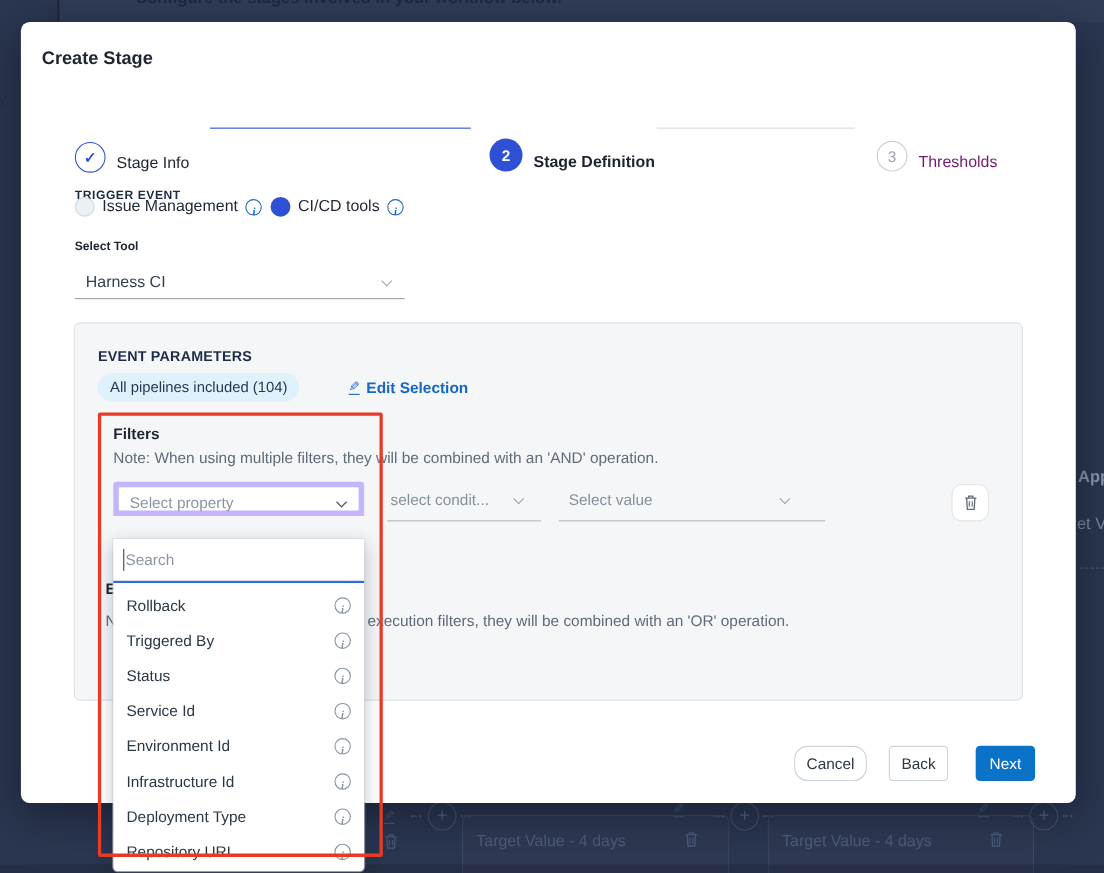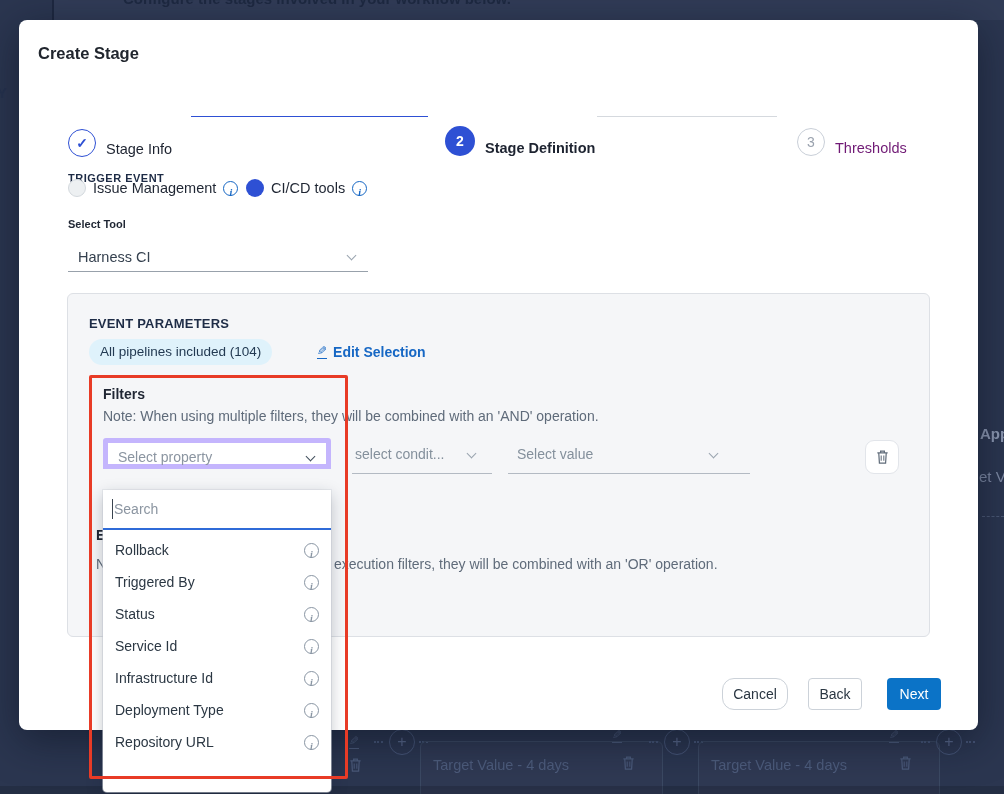--- a/index.html
+++ b/index.html
@@ -283,6 +283,10 @@
         <span class="info info-gray"></span>
       </div>
       <div class="dd-item">
+        <span class="dd-item-label">Environment Id</span>
+        <span class="info info-gray"></span>
+      </div>
+      <div class="dd-item">
         <span class="dd-item-label">Infrastructure Id</span>
         <span class="info info-gray"></span>
       </div>

